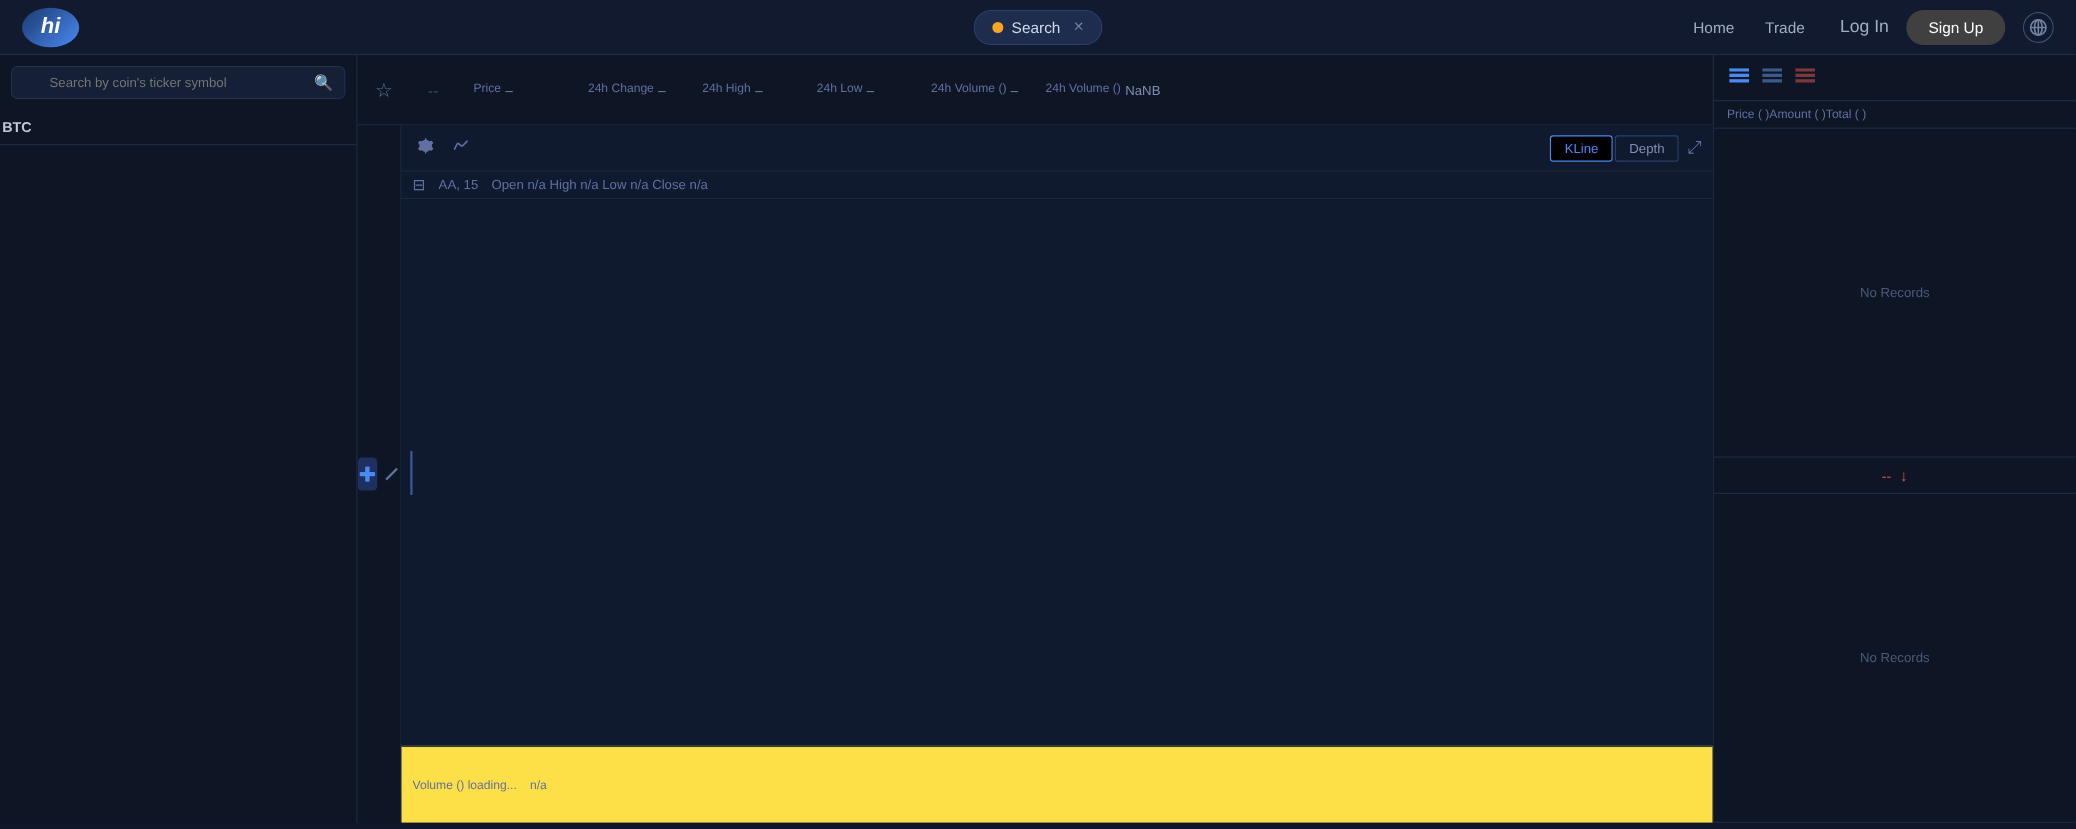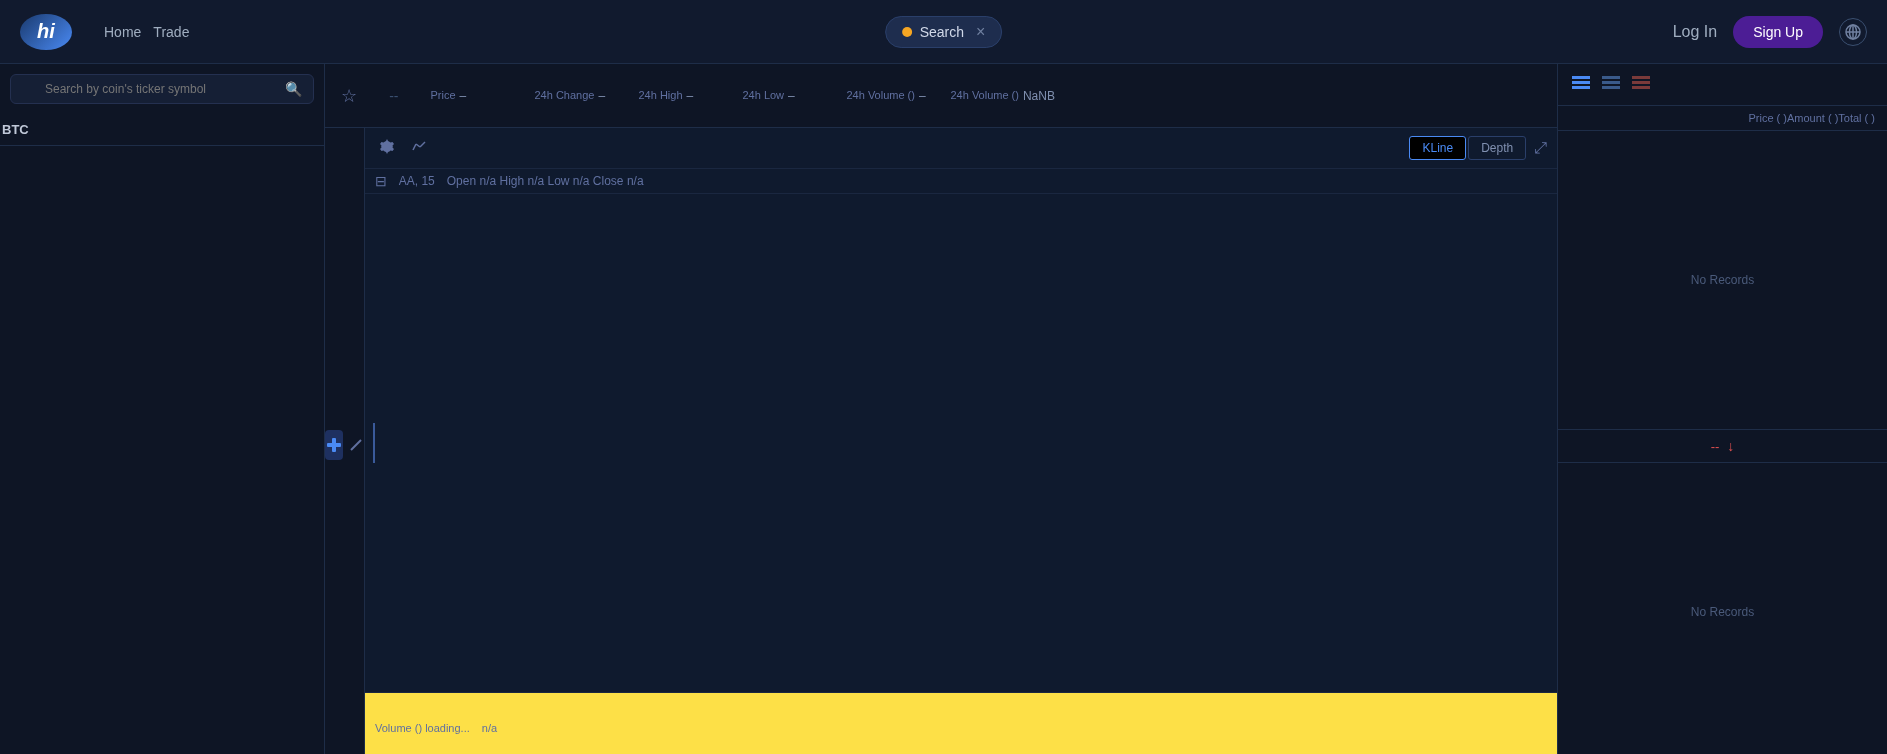--- a/index.html
+++ b/index.html
@@ -18,7 +18,7 @@
       display: flex;
       align-items: center;
       background: #111a2e;
-      height: 64px;
+      height: 50px;
       padding: 0 20px;
       gap: 32px;
       border-bottom: 1px solid #1e2d48;

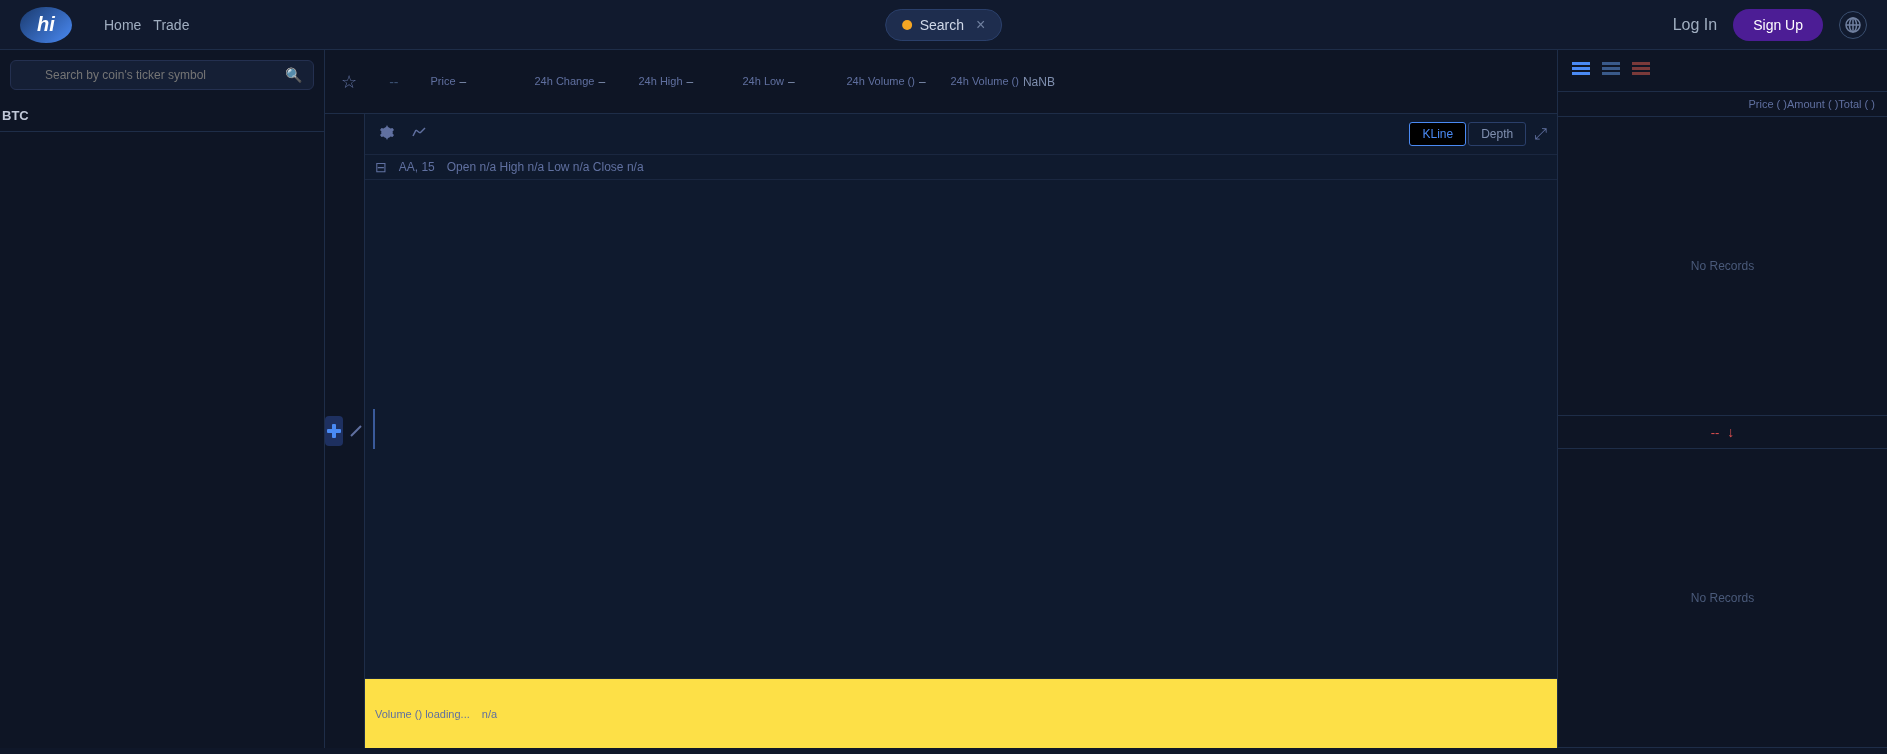--- a/index.html
+++ b/index.html
@@ -39,8 +39,9 @@
     }
     .nav-links {
       display: flex;
-      gap: 12px;
+      gap: 28px;
       flex: 1;
+      justify-content: flex-end;
     }
     .nav-link {
       color: #a0aec0;

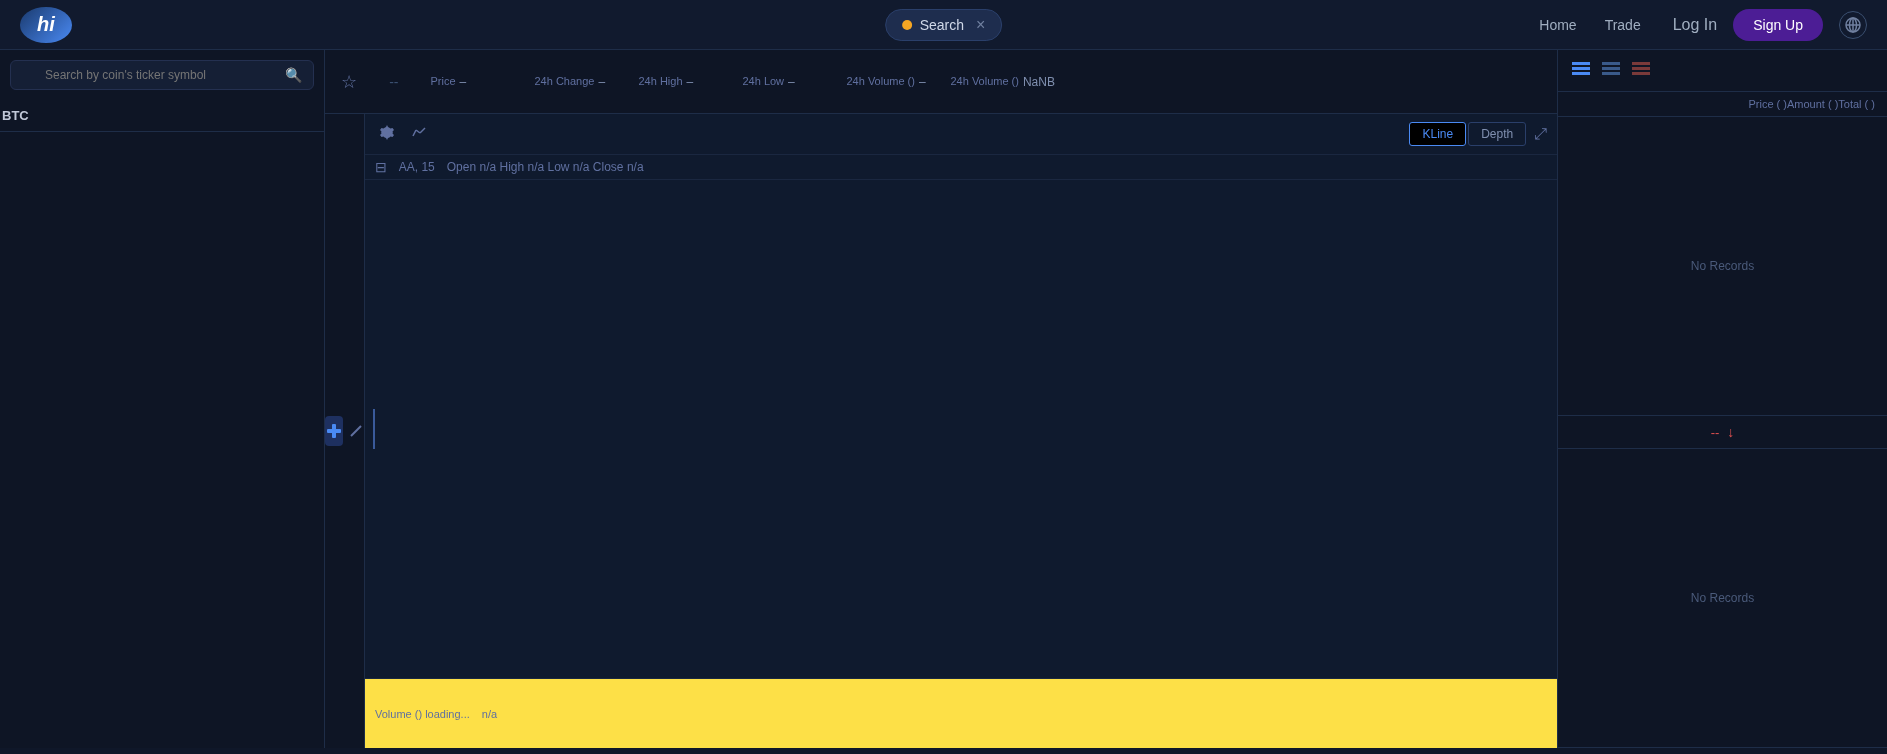--- a/index.html
+++ b/index.html
@@ -90,7 +90,7 @@
       font-size: 16px;
     }
     .btn-signup {
-      background: #4c1d95;
+      background: #404040;
       color: white;
       border: none;
       border-radius: 16px;

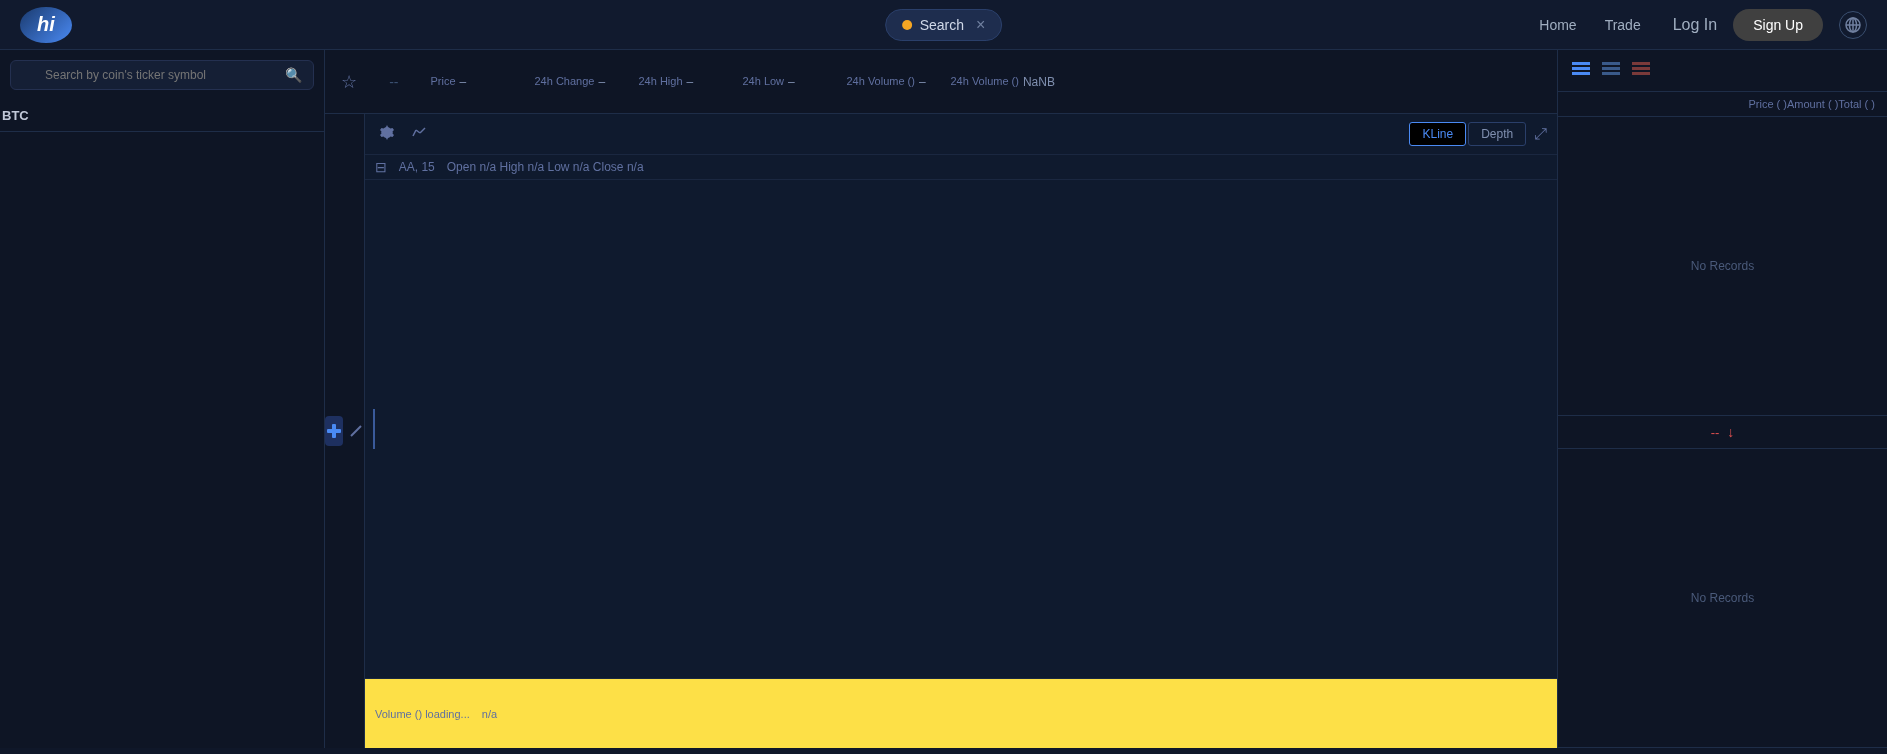--- a/index.html
+++ b/index.html
@@ -359,7 +359,7 @@
     .ob-view-btn.active { color: #4a8af4; }
     .ob-cols {
       display: flex;
-      justify-content: flex-end;
+      justify-content: flex-start;
       padding: 6px 12px;
       font-size: 11px;
       color: #6070a0;

